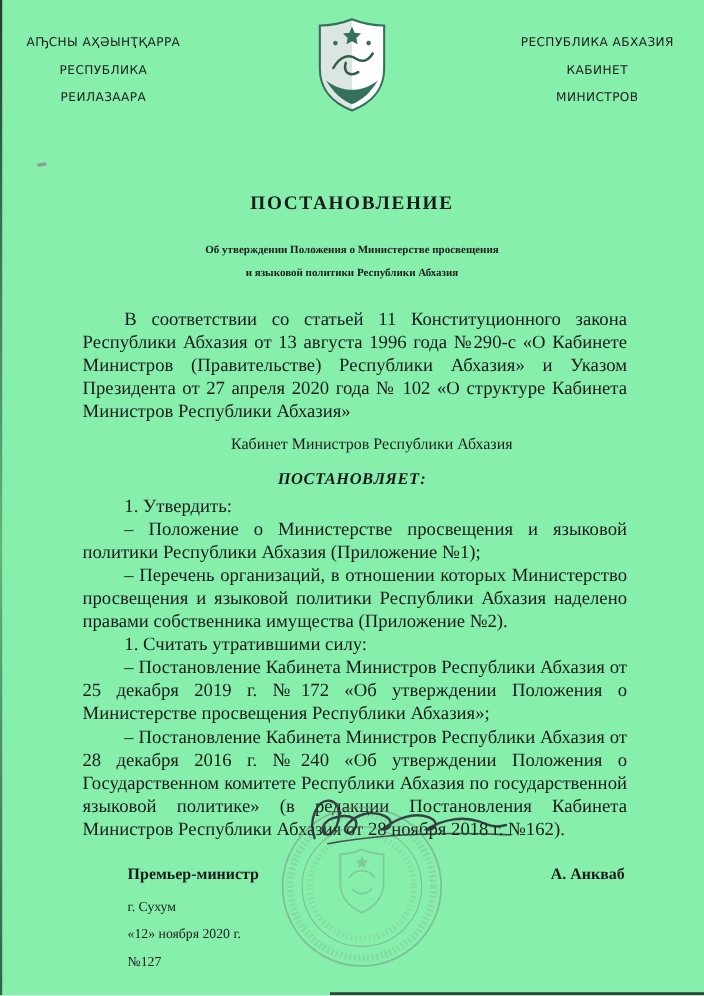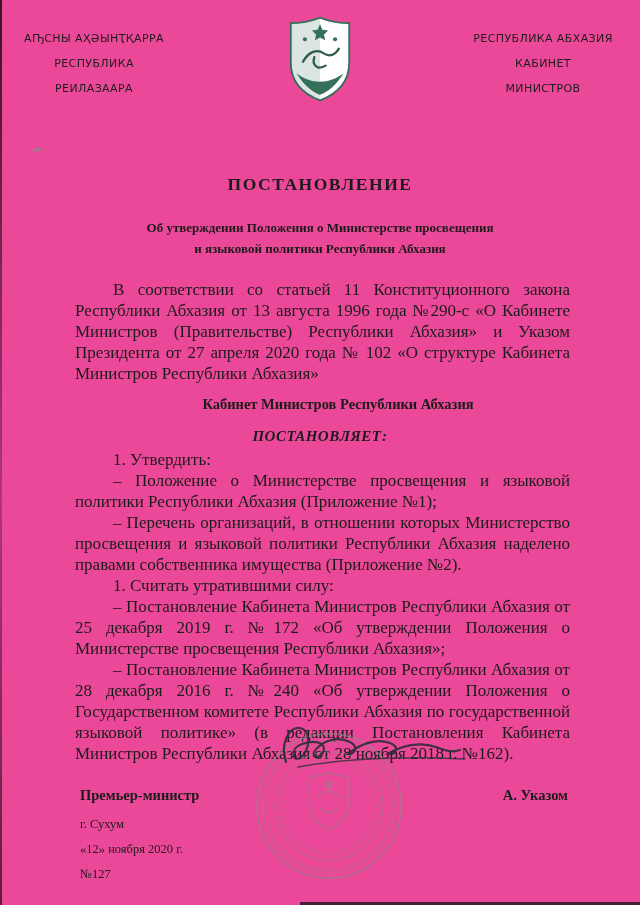--- a/index.html
+++ b/index.html
@@ -6,7 +6,7 @@
   html,body { background:#ffffff; }
   .page {
     position:relative; width:640px; height:905px; margin:0 auto;
-    background:#ec4899; color:#1b1b1b; overflow:hidden;
+    background:#86efac; color:#1b1b1b; overflow:hidden;
     font-family:"Liberation Serif","DejaVu Serif",serif;
   }
   

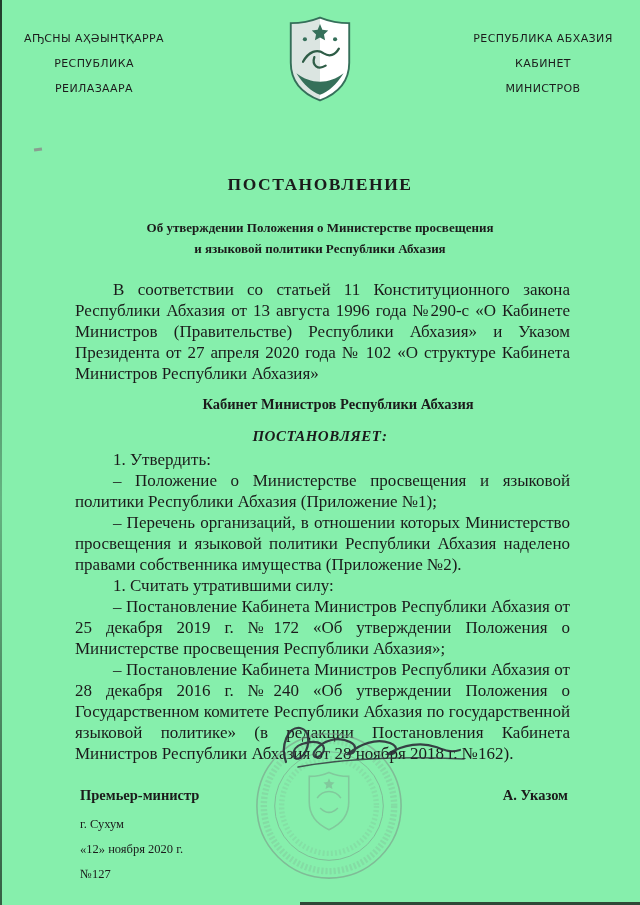--- a/index.html
+++ b/index.html
@@ -21,7 +21,7 @@
   .emblem { position:absolute; left:50%; transform:translateX(-50%); top:14px; }
   
   .doc-title { text-align:center; margin-top:62px; font-size:17.5px; font-weight:bold; letter-spacing:1.5px; }
-  .doc-subject { text-align:center; margin-top:22px; font-size:13px; font-weight:bold; line-height:21px; }
+  .doc-subject { text-align:center; margin-top:22px; font-size:10px; font-weight:bold; line-height:21px; }
   .para {
     margin:0 70px 0 75px; font-size:17px; line-height:21px;
     text-align:justify; text-indent:38px;

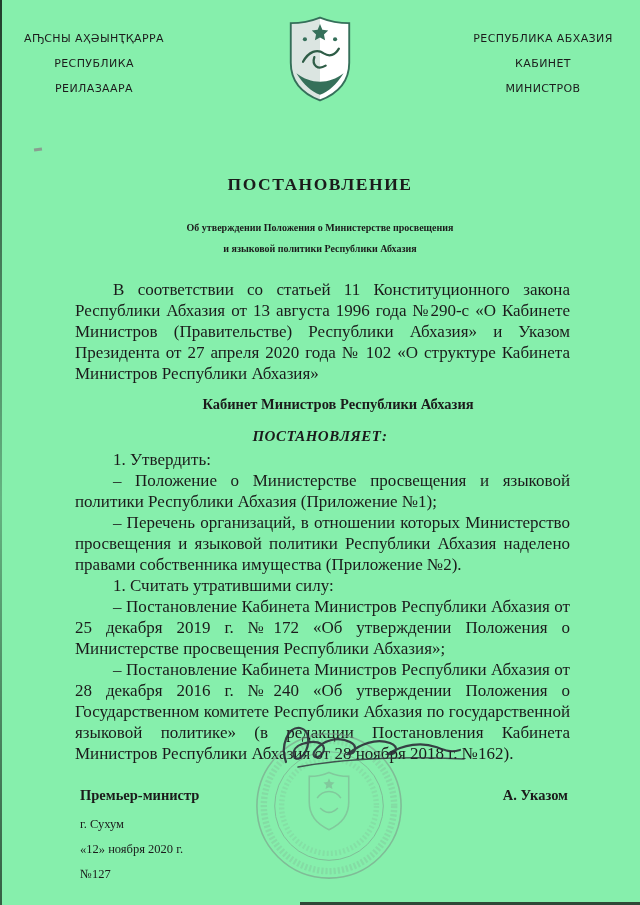--- a/index.html
+++ b/index.html
@@ -27,7 +27,7 @@
     text-align:justify; text-indent:38px;
   }
   .preamble { margin-top:20px; }
-  .authority { text-align:center; font-weight:bold; margin-top:10px; font-size:14.5px; line-height:21px;padding-left:36px; }
+  .authority { text-align:center; font-weight:normal; margin-top:10px; font-size:14.5px; line-height:21px;padding-left:36px; }
   .resolves  { text-align:center; font-weight:bold; margin-top:11px; font-size:15px; letter-spacing:.5px; line-height:21px;font-style:italic; }
   .items { margin-top:2px; }
   

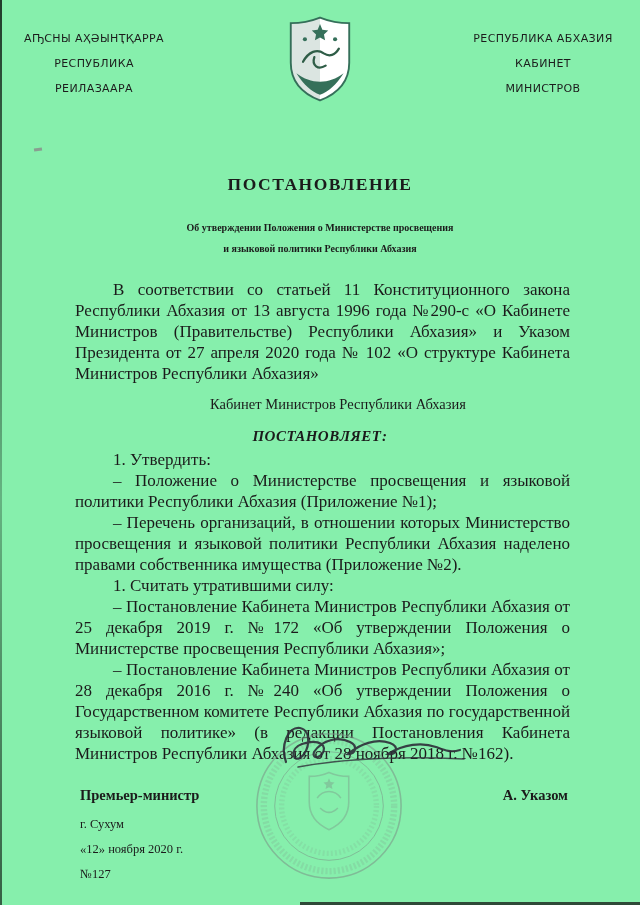--- a/index.html
+++ b/index.html
@@ -31,7 +31,7 @@
   .resolves  { text-align:center; font-weight:bold; margin-top:11px; font-size:15px; letter-spacing:.5px; line-height:21px;font-style:italic; }
   .items { margin-top:2px; }
   
-  .footer { position:relative; z-index:2; margin:20px 72px 0 80px; }
+  .footer { position:relative; z-index:2; margin:20px 72px 0 116px; }
   .footer-row { display:flex; justify-content:space-between; font-weight:bold; font-size:14.5px; line-height:22px; }
   .footer-meta { margin-top:6px; font-size:12.5px; line-height:25px; }
   

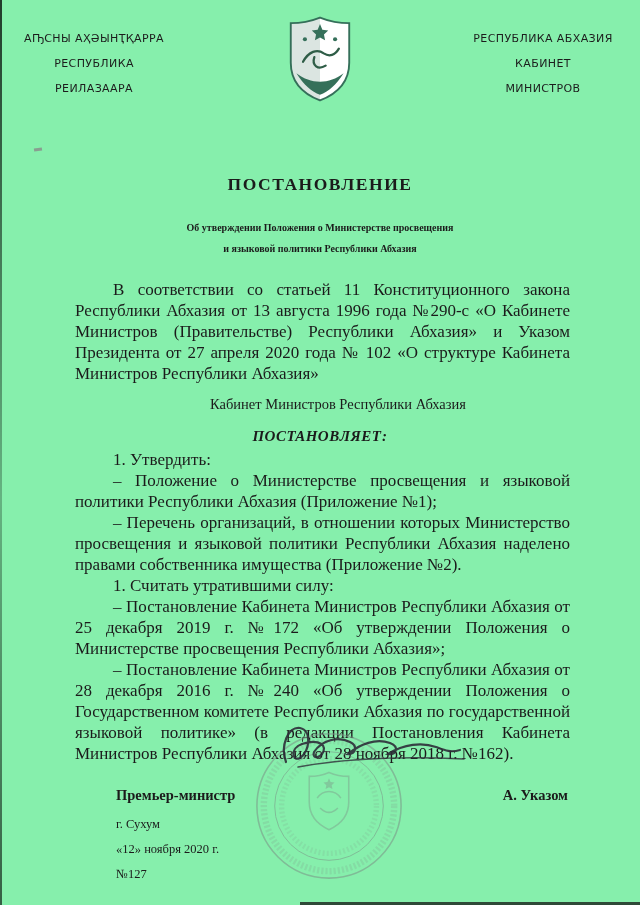--- a/index.html
+++ b/index.html
@@ -101,7 +101,7 @@
   <div class="footer">
     <div class="footer-row">
       <span>Премьер-министр</span>
-      <span>А. Указом</span>
+      <span>А. Анкваб</span>
     </div>
     <div class="footer-meta">
       <div>г. Сухум</div>

